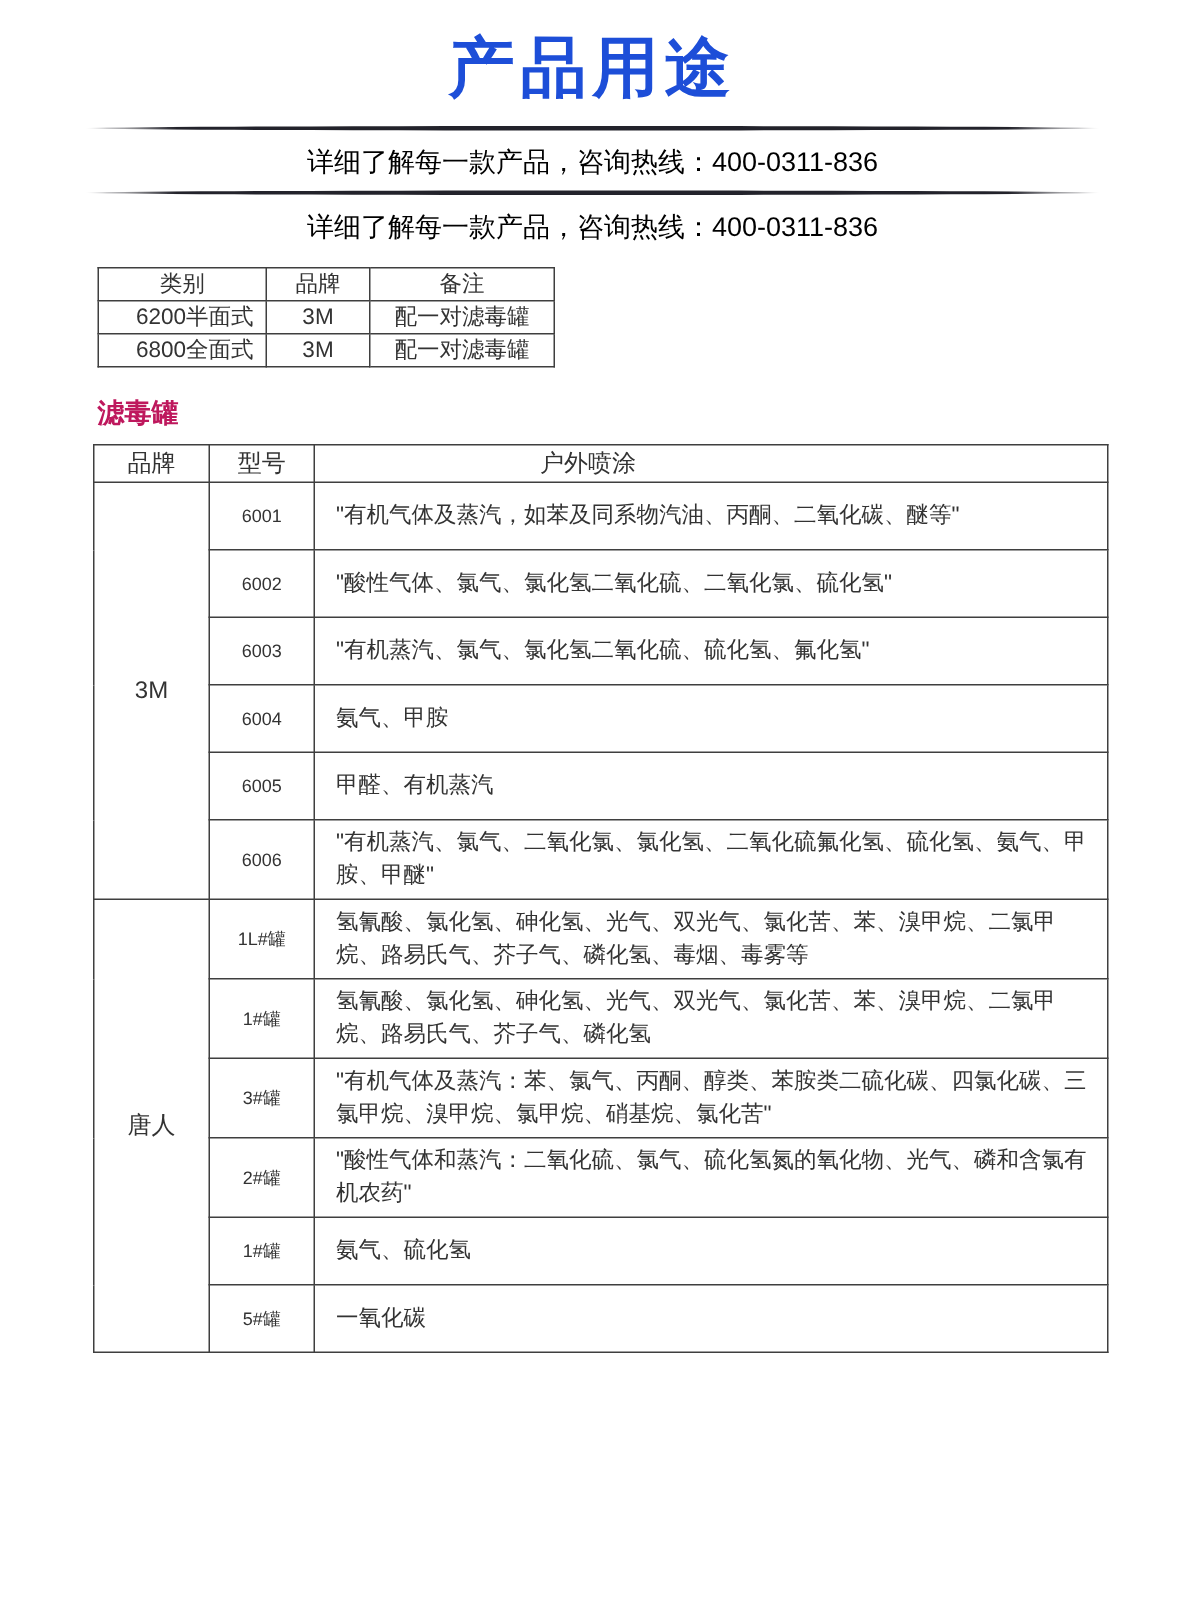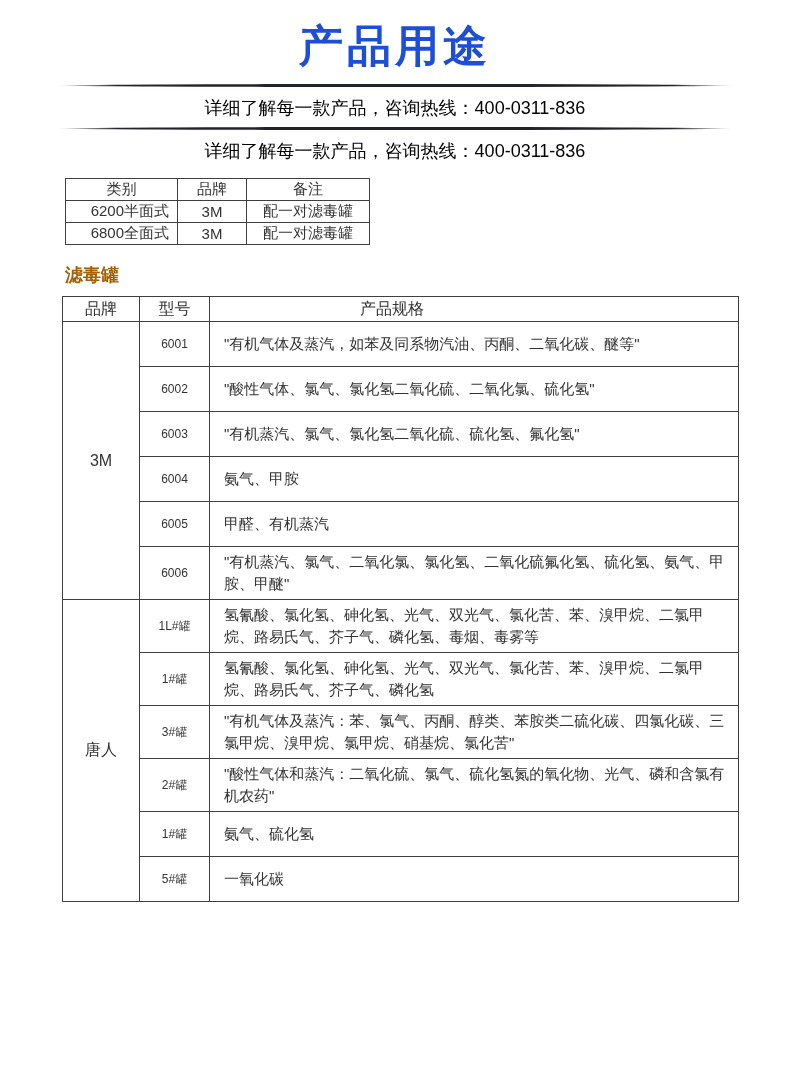--- a/index.html
+++ b/index.html
@@ -75,7 +75,7 @@
     margin: 18px 0 0 65px;
     font-size: 18px;
     font-weight: bold;
-    color: #a16207;
+    color: #be185d;
   }
 
   

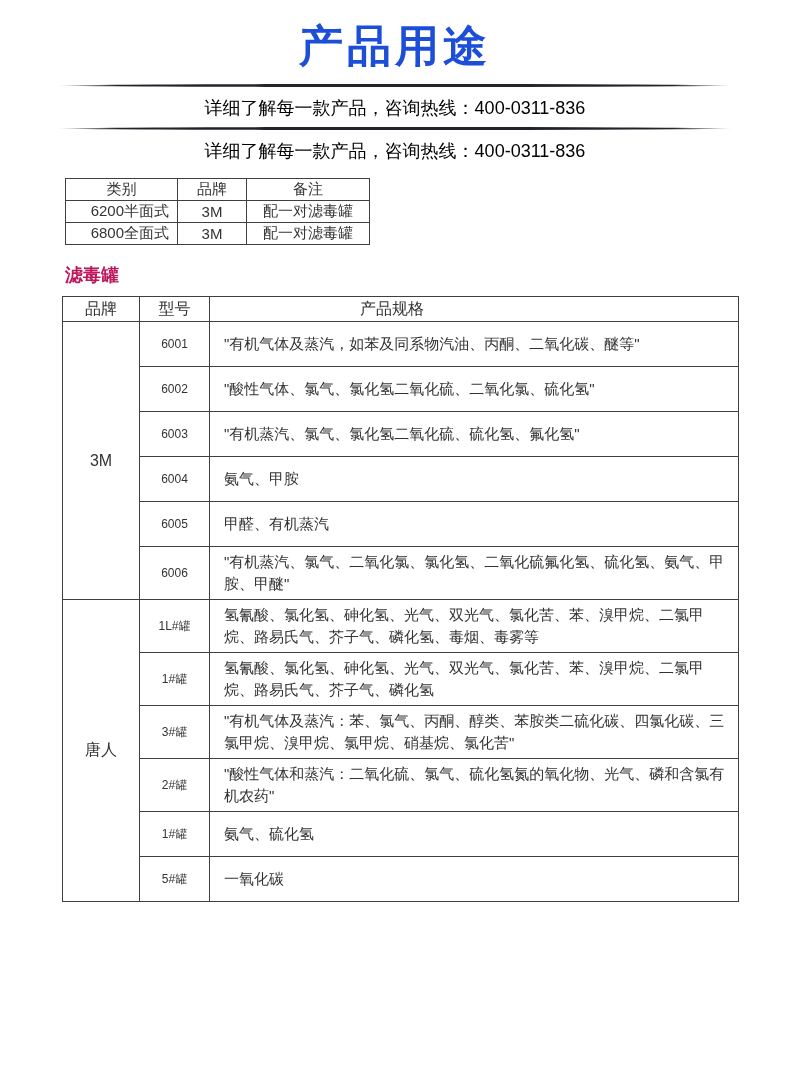--- a/index.html
+++ b/index.html
@@ -154,7 +154,7 @@
       <tr>
         <th>品牌</th>
         <th>型号</th>
-        <th class="gases-header">产品规格</th>
+        <th class="gases-header">户外喷涂</th>
       </tr>
     </thead>
     <tbody>

